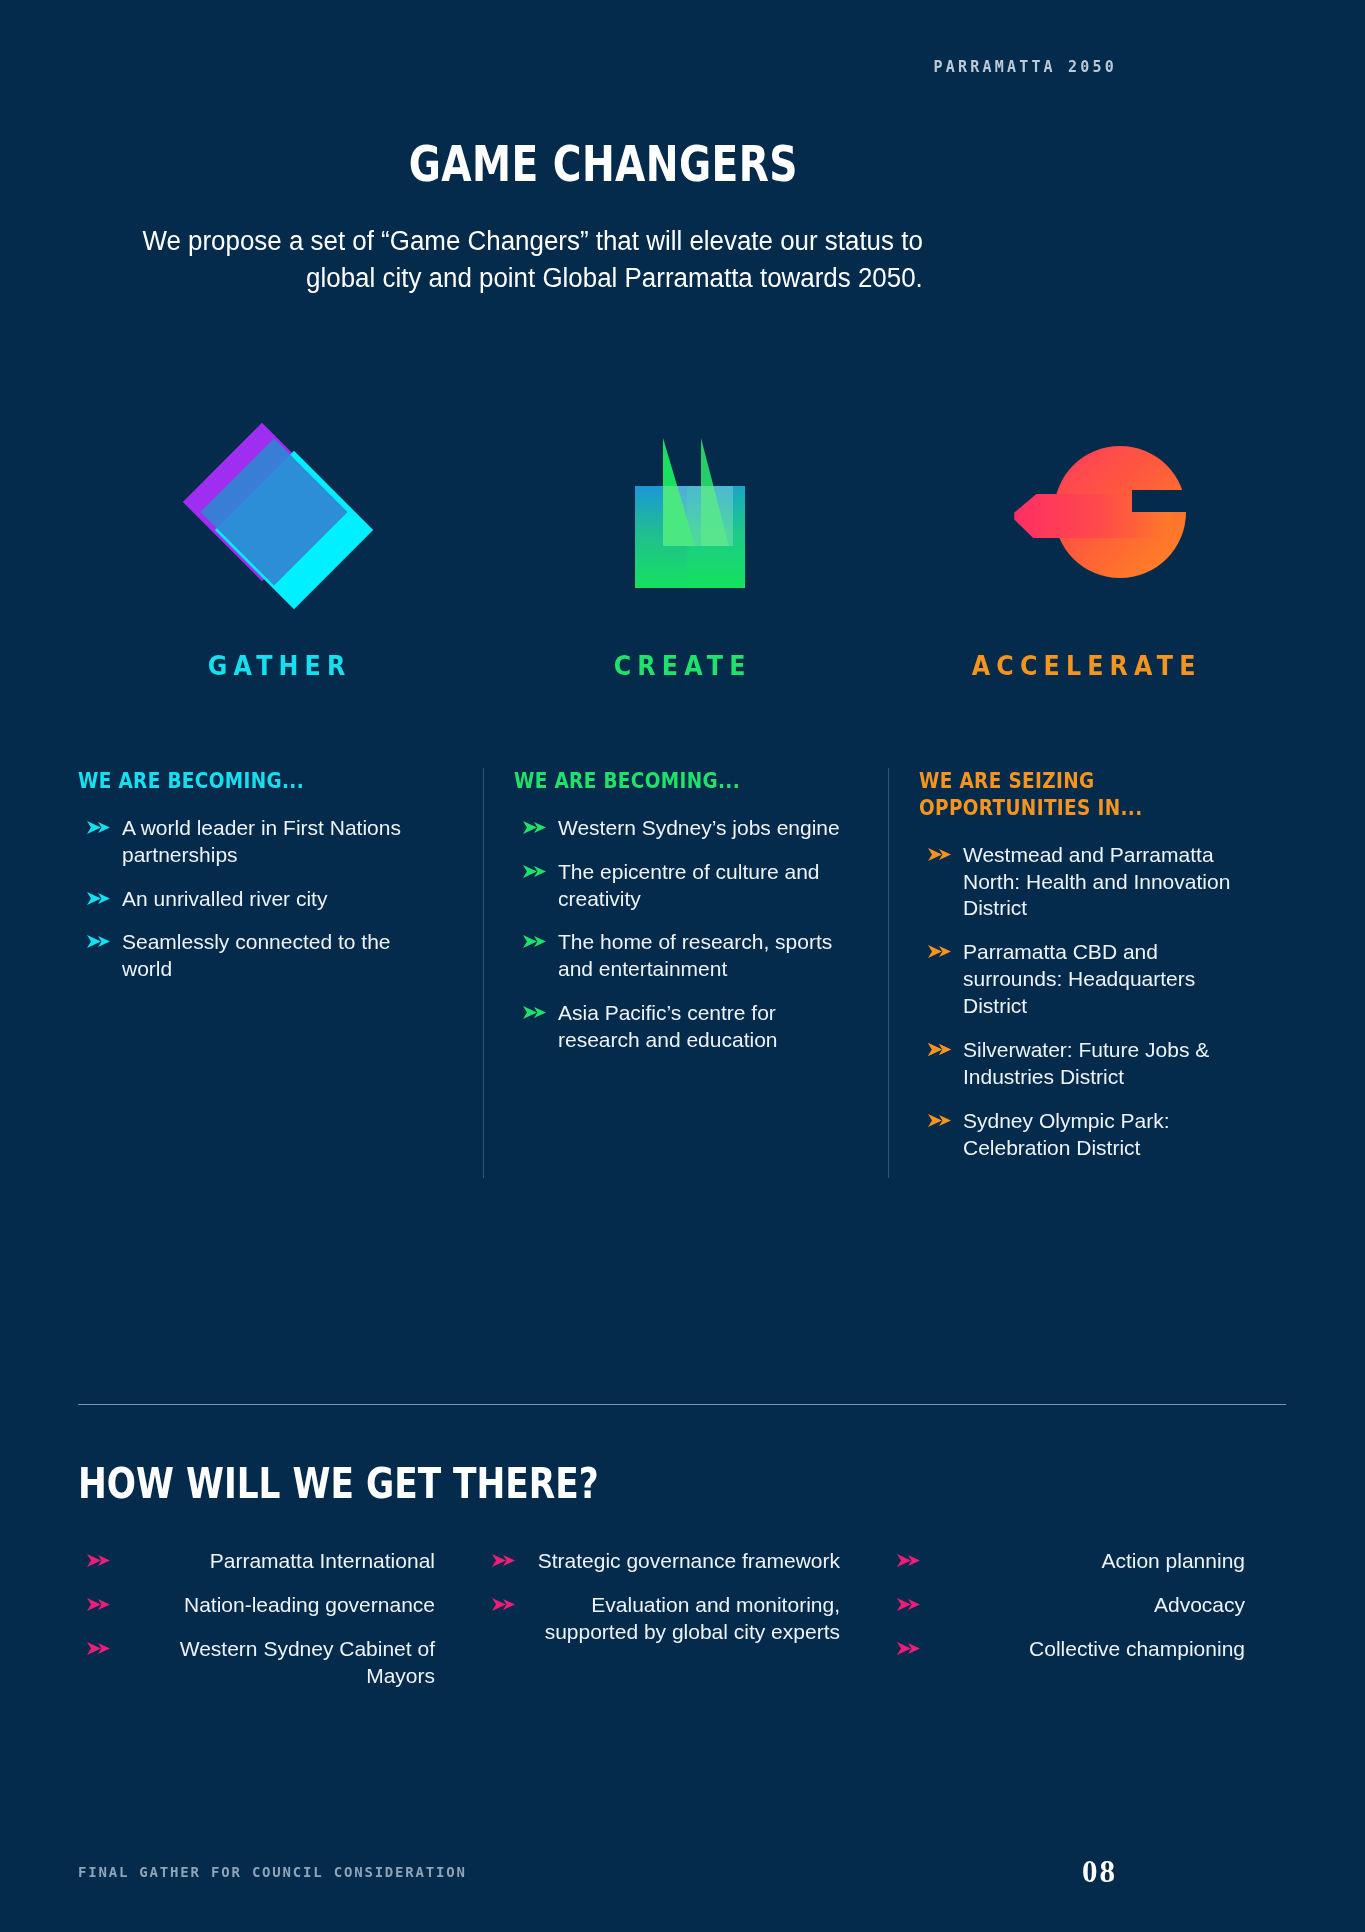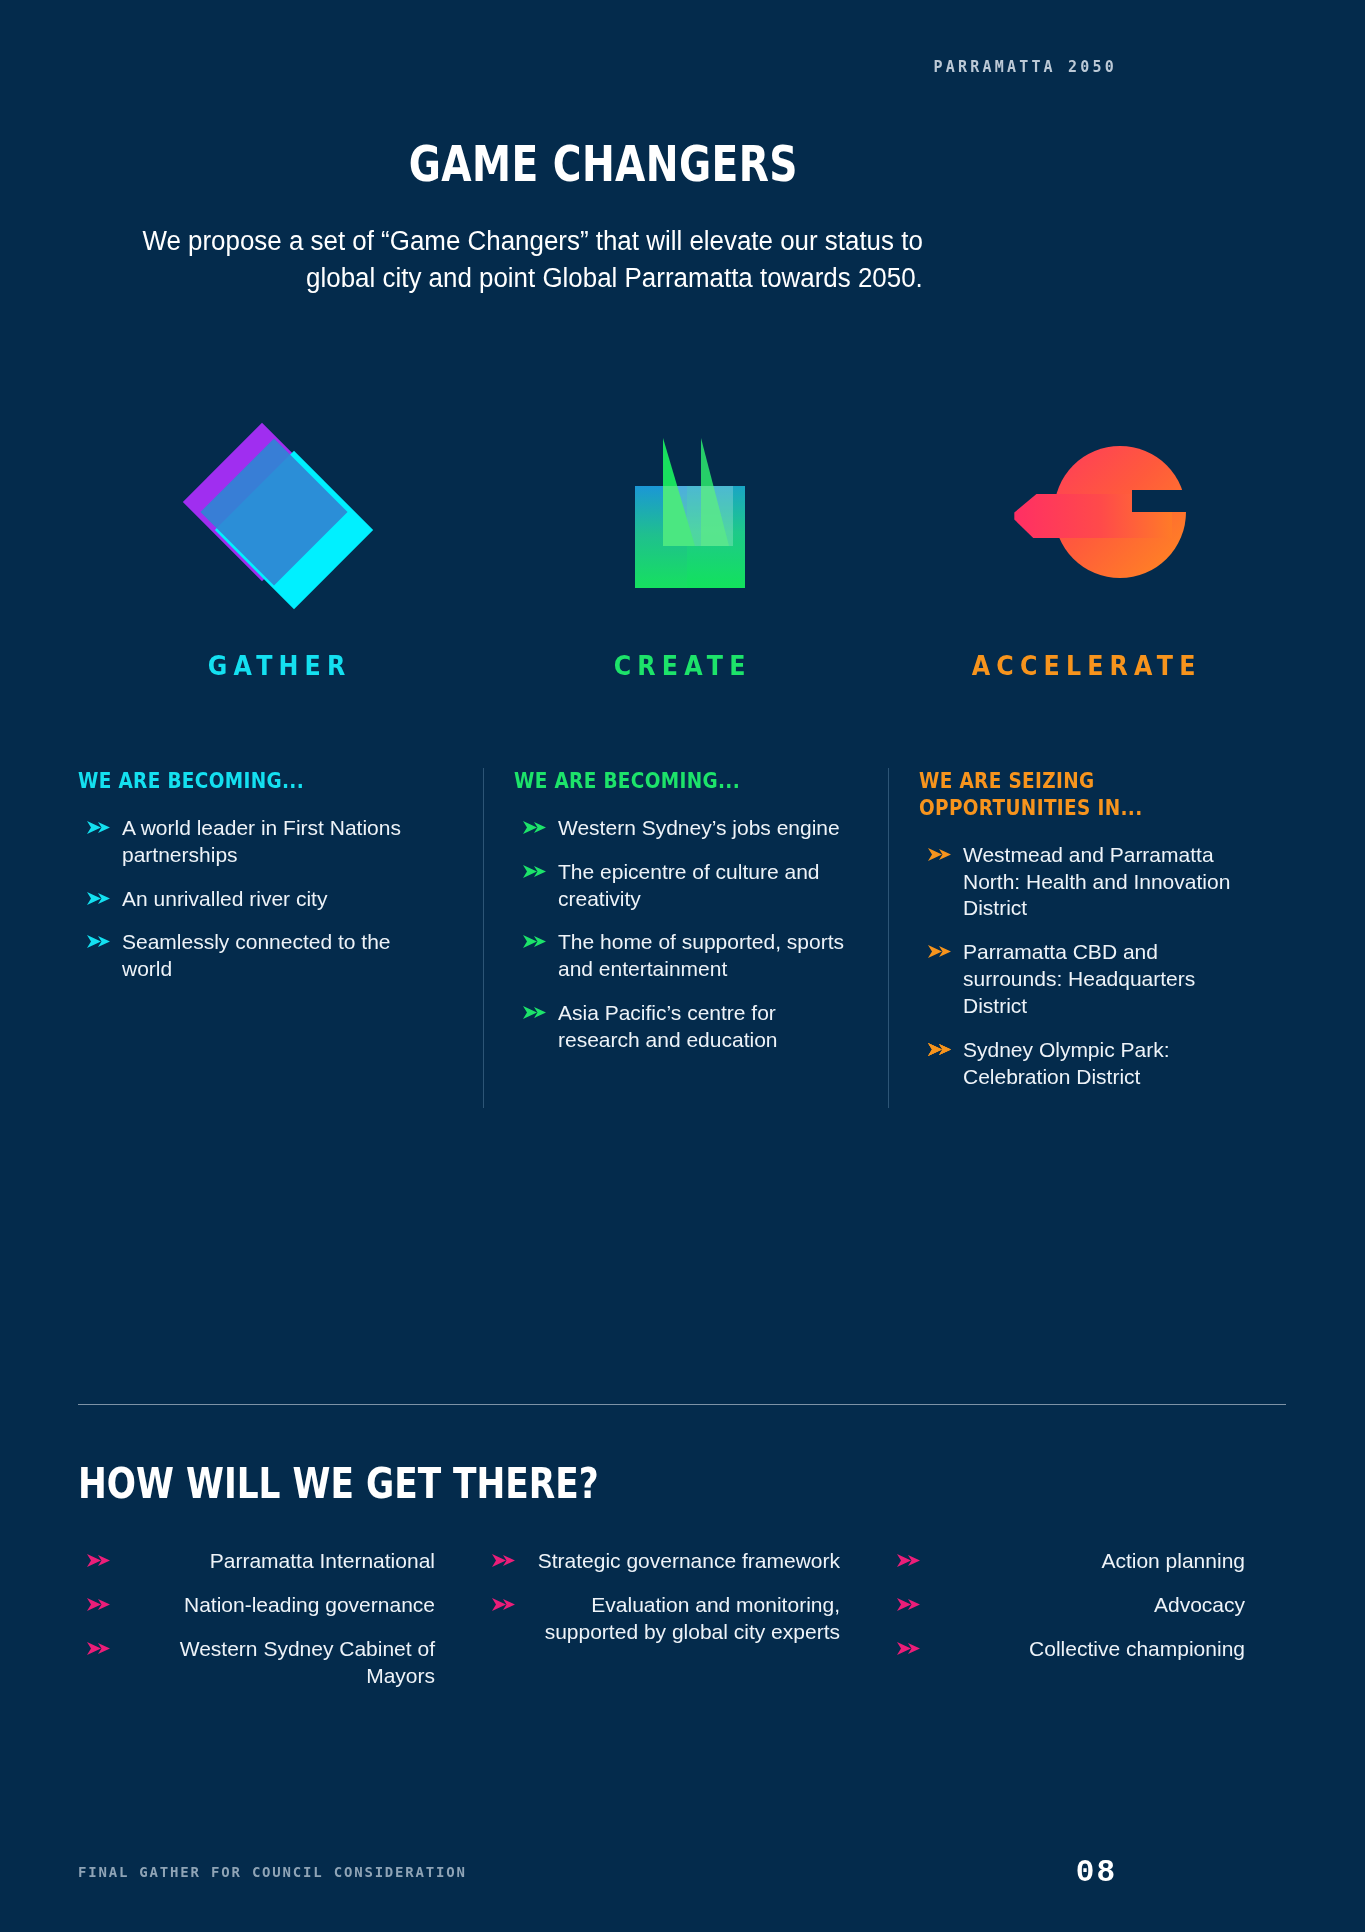--- a/index.html
+++ b/index.html
@@ -372,7 +372,7 @@
                 <path d="M12 3 L24 8.5 L12 14 L15.5 8.5 Z" fill="#1de36a"></path>
               </svg>
           </span>
-          <span>The home of supported, sports and entertainment</span>
+          <span>The home of research, sports and entertainment</span>
         </li>
         <li>
           <span class="bl-arrow">

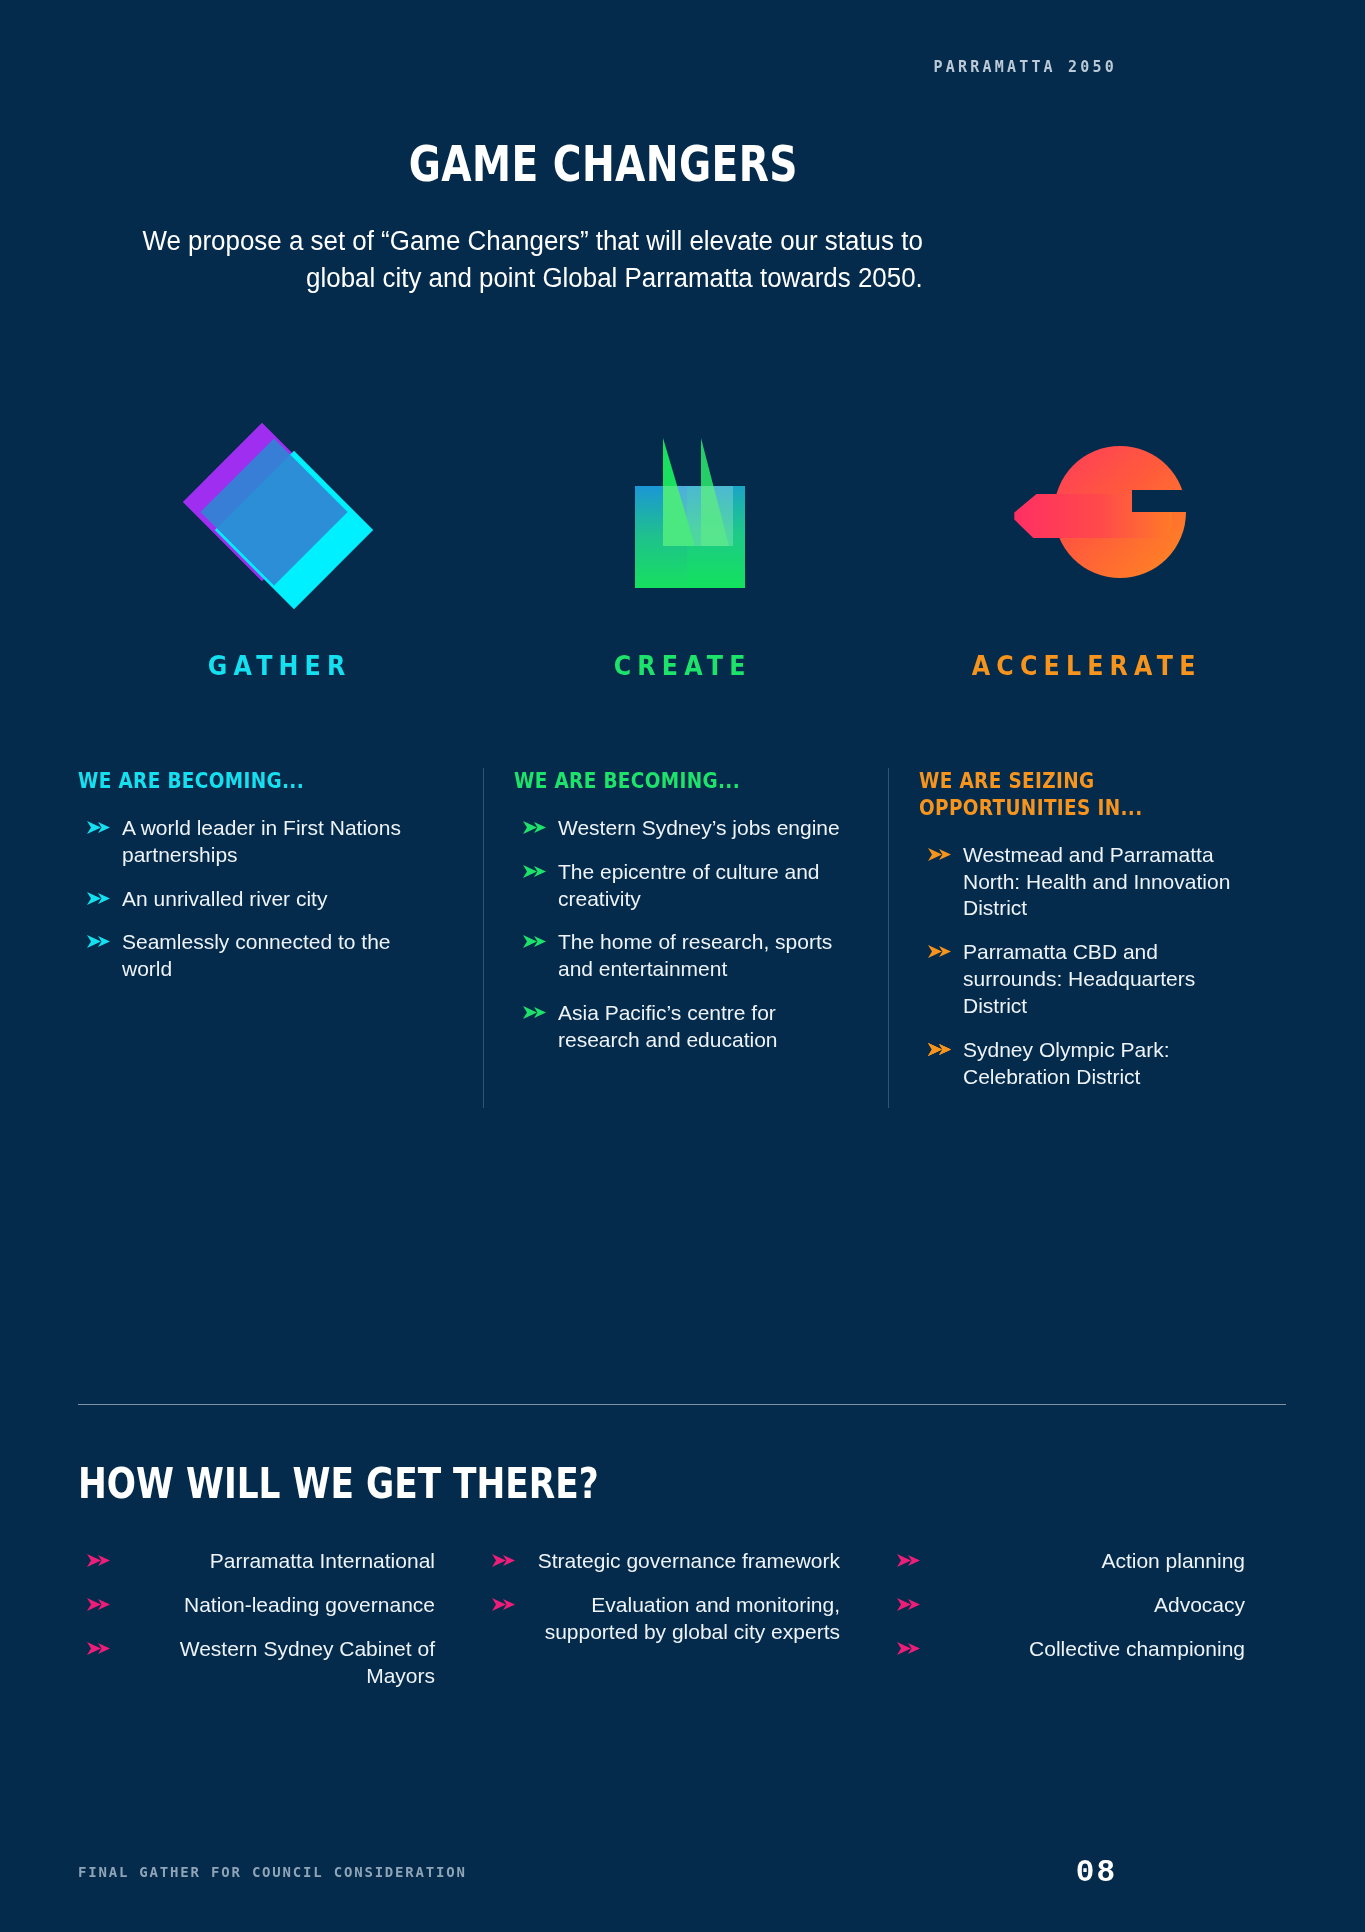--- a/index.html
+++ b/index.html
@@ -422,6 +422,7 @@
                 <path d="M12 3 L24 8.5 L12 14 L15.5 8.5 Z" fill="#f7941d"></path>
               </svg>
           </span>
+          <span>Silverwater: Future Jobs  &amp; Industries District</span>
         </li>
         <li>
           <span class="bl-arrow">

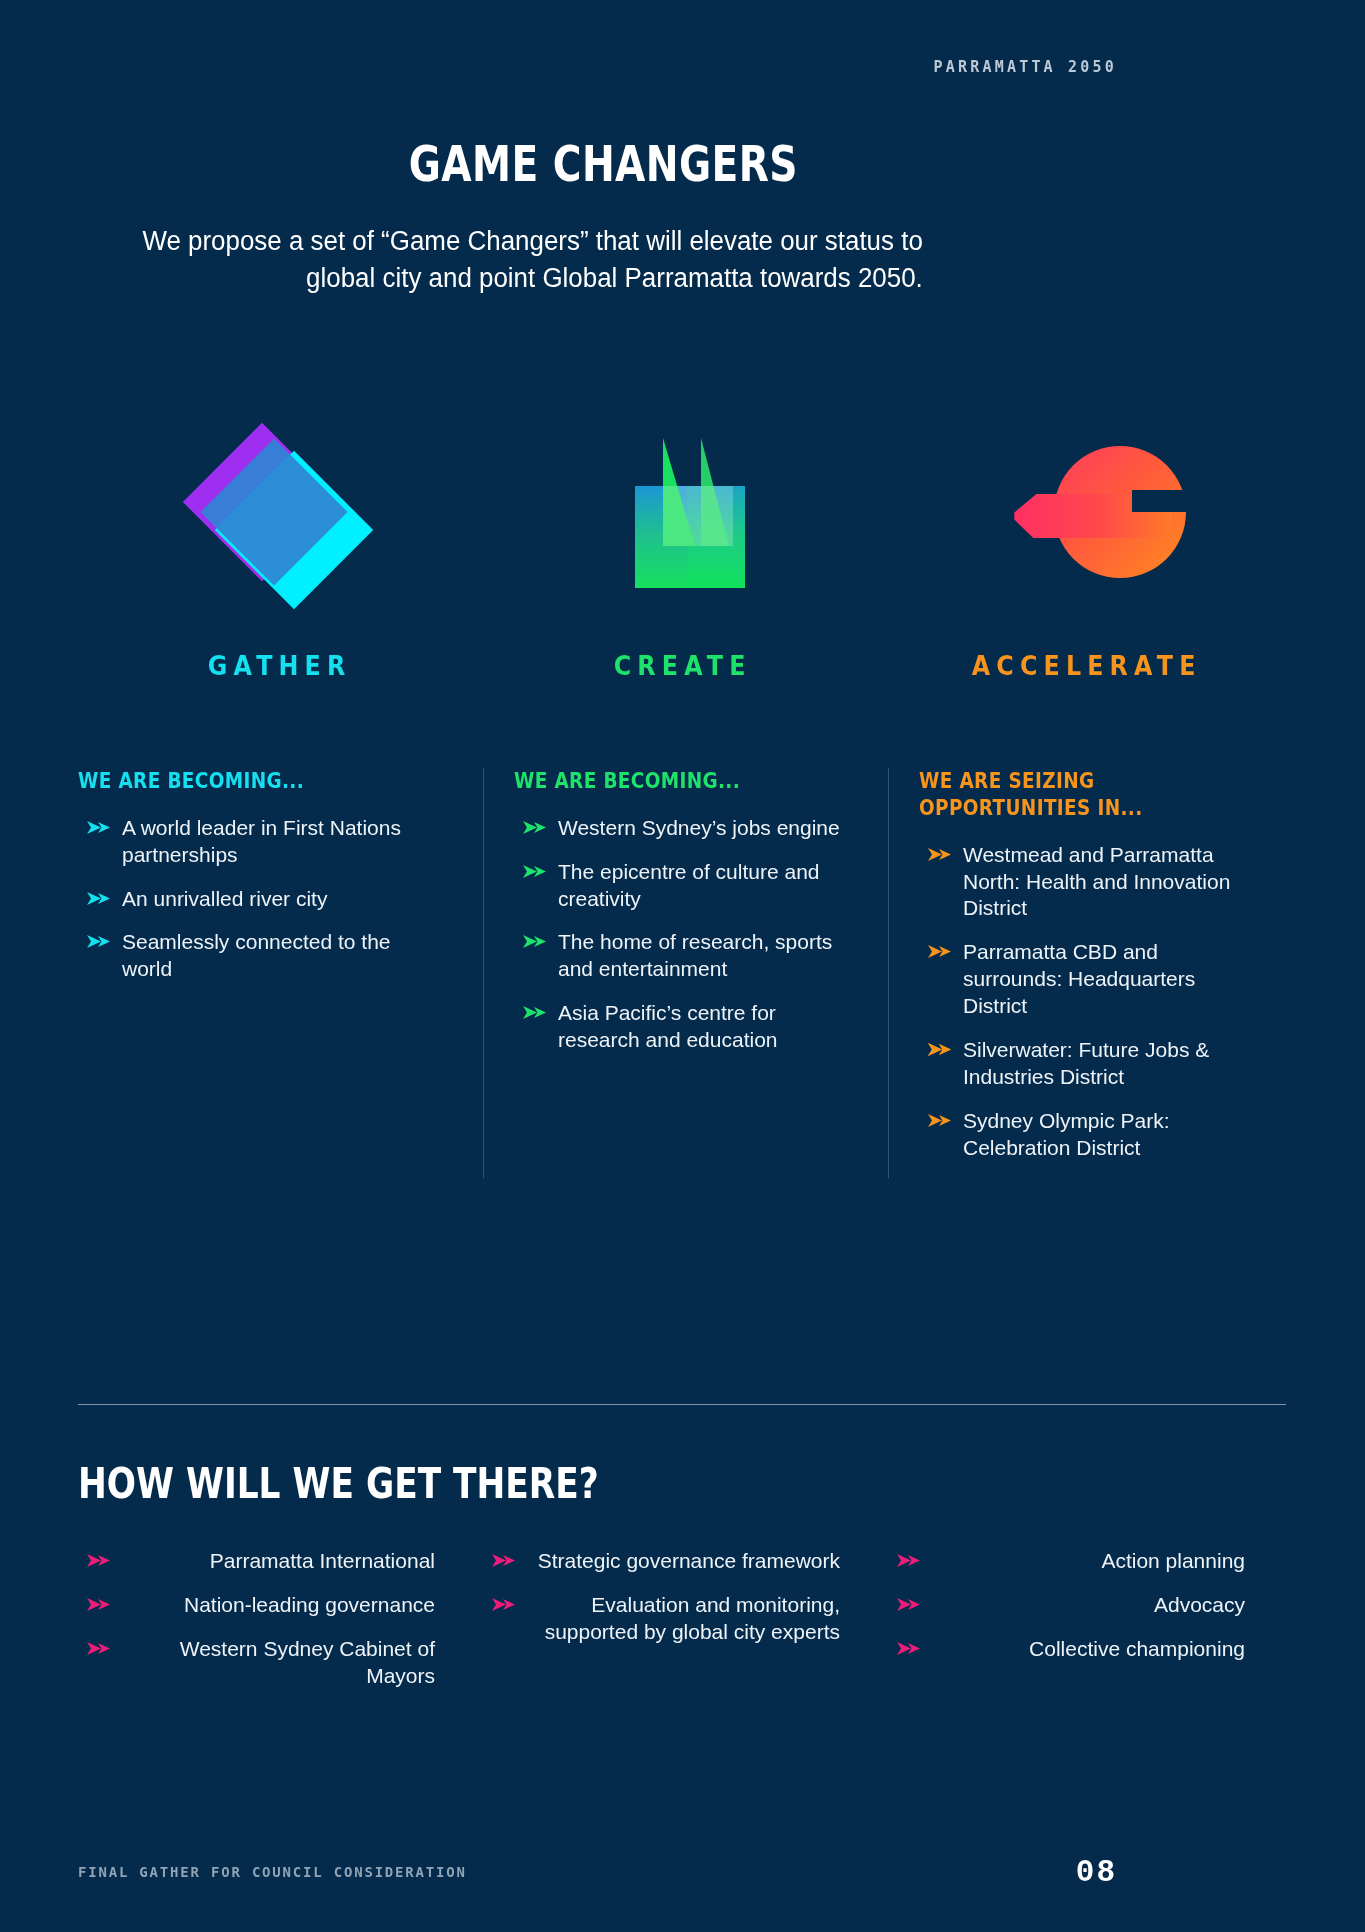--- a/index.html
+++ b/index.html
@@ -247,7 +247,7 @@
     position: absolute;
     right: 78px;
     bottom: 42px;
-    font-family: Liberation Mono, monospace;
+    font-family: Liberation Serif, serif;
     font-size: 31px;
     font-weight: 700;
     letter-spacing: 2px;

